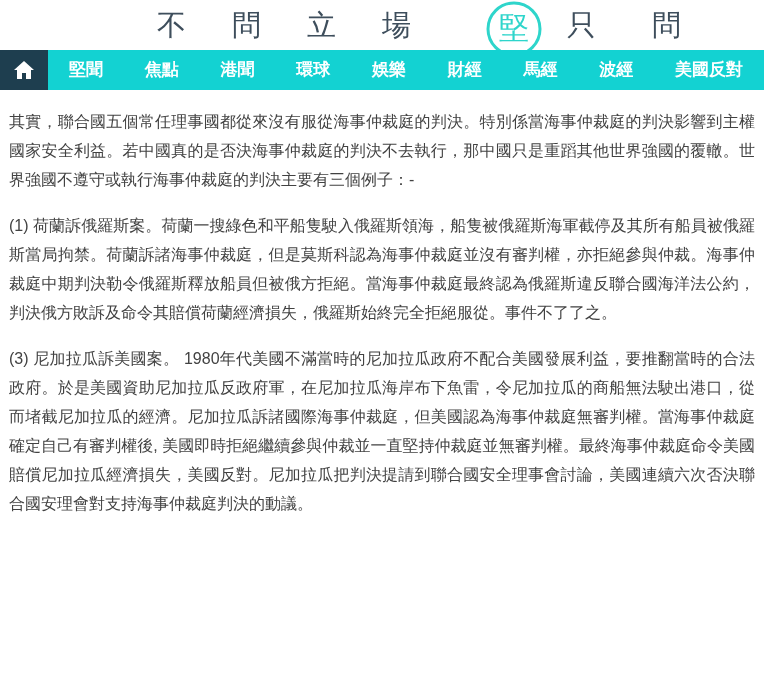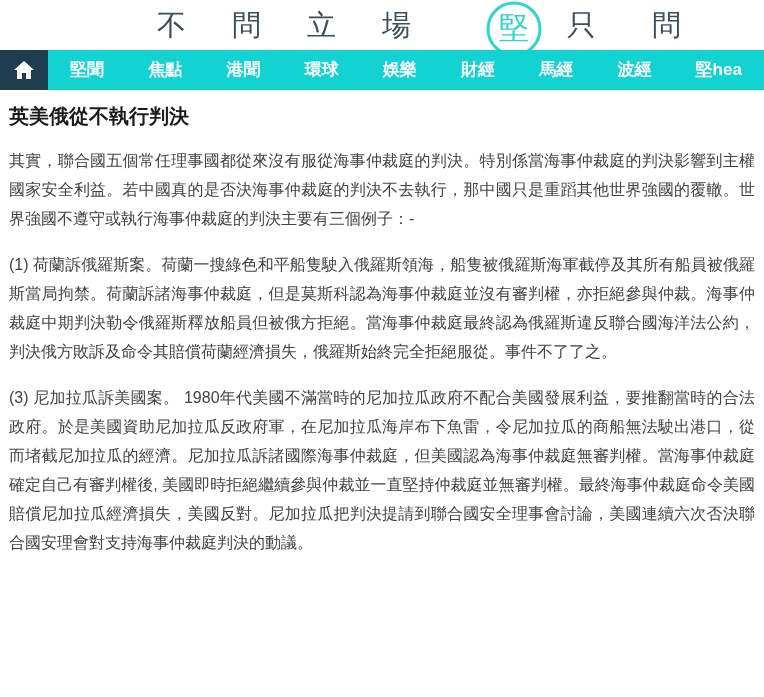--- a/index.html
+++ b/index.html
@@ -130,7 +130,7 @@
     <span class="nav-item">財經</span>
     <span class="nav-item">馬經</span>
     <span class="nav-item">波經</span>
-    <span class="nav-item">堅hea</span>
+    <span class="nav-item">美國反對</span>
   </div>
 </nav>
 

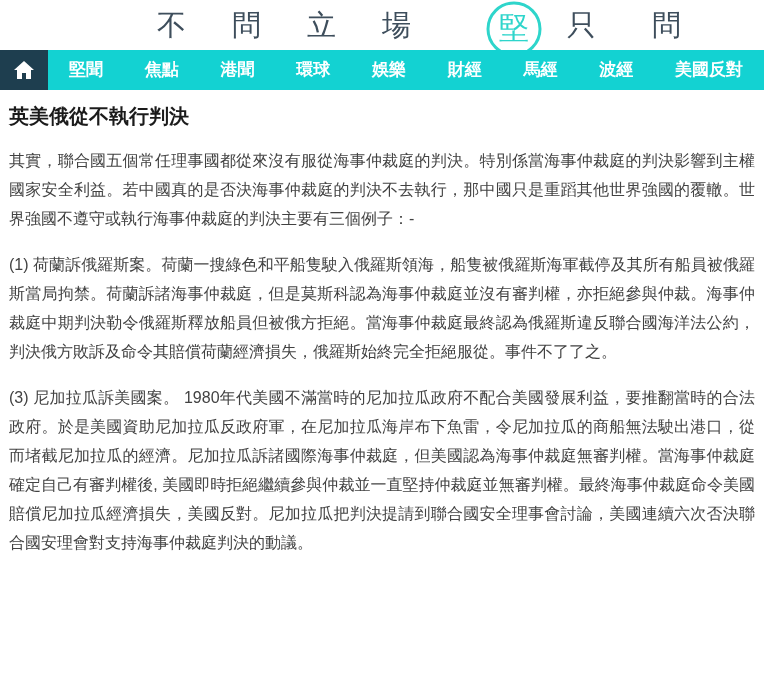--- a/index.html
+++ b/index.html
@@ -135,7 +135,6 @@
 </nav>
 
 <main class="content">
-  <h1 class="article-title">英美俄從不執行判決</h1>
   <div class="article-body">
     <p>其實，聯合國五個常任理事國都從來沒有服從海事仲裁庭的判決。特別係當海事仲裁庭的判決影響到主權國家安全利益。若中國真的是否決海事仲裁庭的判決不去執行，那中國只是重蹈其他世界強國的覆轍。世界強國不遵守或執行海事仲裁庭的判決主要有三個例子：-</p>
     <p>(1) 荷蘭訴俄羅斯案。荷蘭一搜綠色和平船隻駛入俄羅斯領海，船隻被俄羅斯海軍截停及其所有船員被俄羅斯當局拘禁。荷蘭訴諸海事仲裁庭，但是莫斯科認為海事仲裁庭並沒有審判權，亦拒絕參與仲裁。海事仲裁庭中期判決勒令俄羅斯釋放船員但被俄方拒絕。當海事仲裁庭最終認為俄羅斯違反聯合國海洋法公約，判決俄方敗訴及命令其賠償荷蘭經濟損失，俄羅斯始終完全拒絕服從。事件不了了之。</p>

